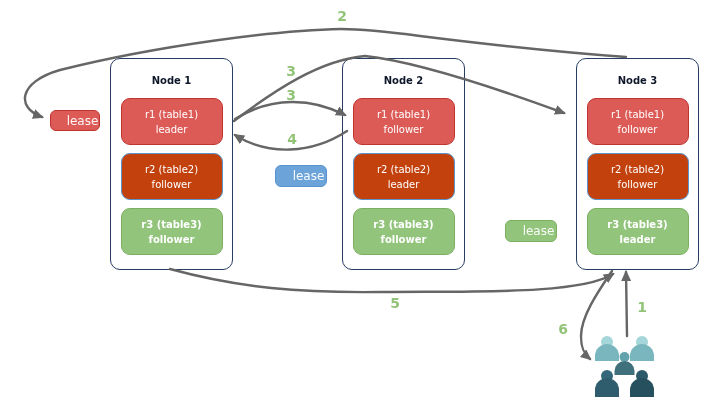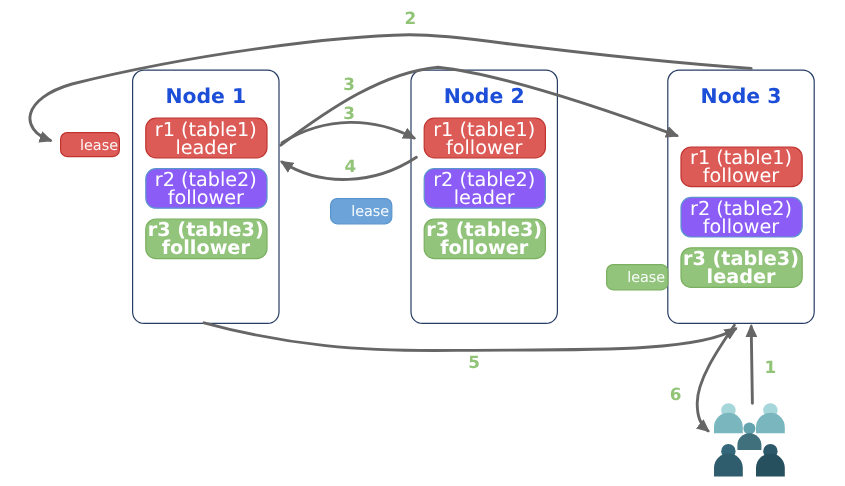--- a/index.html
+++ b/index.html
@@ -14,7 +14,7 @@
   }
   #node1{left:110px;} #node2{left:342px;} #node3{left:556px;gap:24px;}
   .node-title{
-    margin-top:11px;height:21px;font-size:17px;font-weight:700;color:#1d4ed8;
+    margin-top:11px;height:21px;font-size:10px;font-weight:700;color:#0f172a;
     display:flex;align-items:center;
   }
   .replicas{display:flex;flex-direction:column;gap:8px;margin-top:7px;}

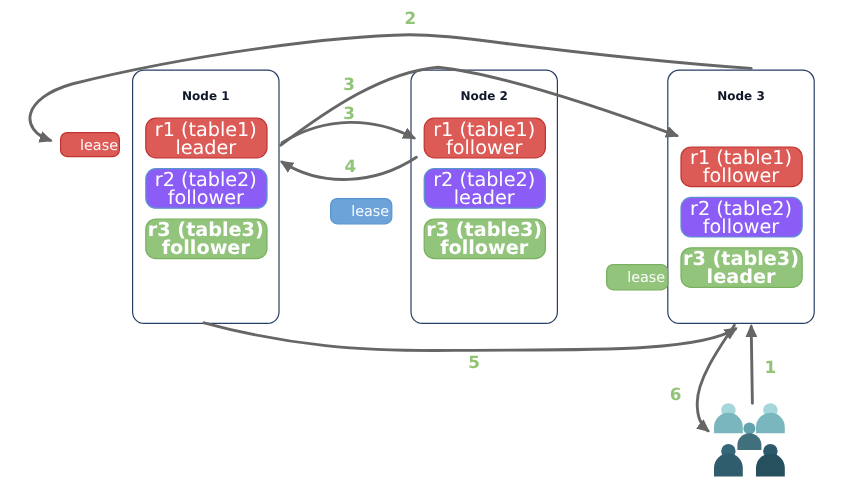--- a/index.html
+++ b/index.html
@@ -12,7 +12,7 @@
     border:1.5px solid #273d63;border-radius:10px;box-sizing:border-box;
     display:flex;flex-direction:column;align-items:center;z-index:2;
   }
-  #node1{left:110px;} #node2{left:342px;} #node3{left:556px;gap:24px;}
+  #node1{left:110px;} #node2{left:342px;} #node3{left:576px;}
   .node-title{
     margin-top:11px;height:21px;font-size:10px;font-weight:700;color:#0f172a;
     display:flex;align-items:center;

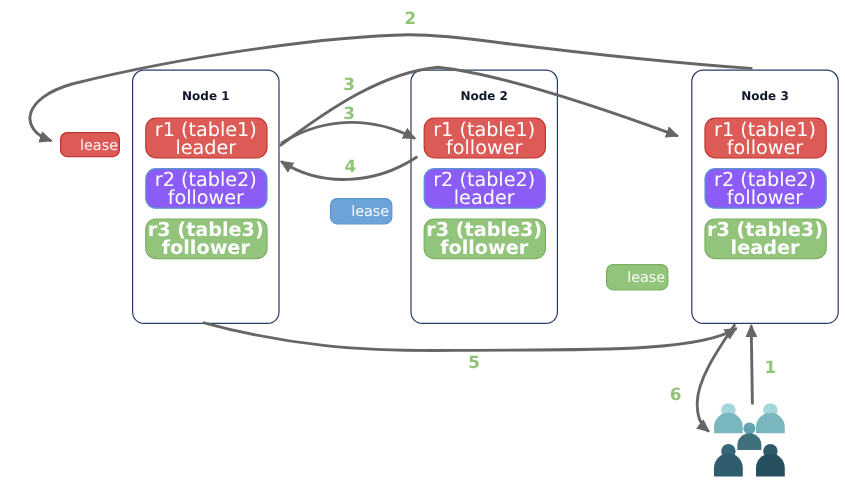--- a/index.html
+++ b/index.html
@@ -19,9 +19,9 @@
   }
   .replicas{display:flex;flex-direction:column;gap:8px;margin-top:7px;}
   .replica{
-    width:102px;height:34px;border-radius:9px;box-sizing:border-box;
+    width:102px;height:47px;border-radius:9px;box-sizing:border-box;
     display:flex;flex-direction:column;align-items:center;justify-content:center;
-    color:#ffffff;font-size:16px;line-height:15px;text-align:center;
+    color:#ffffff;font-size:10px;line-height:15px;text-align:center;
     border:1.5px solid transparent;
   }
   .rep-red{background:#dc5b57;border-color:#c0342f;}

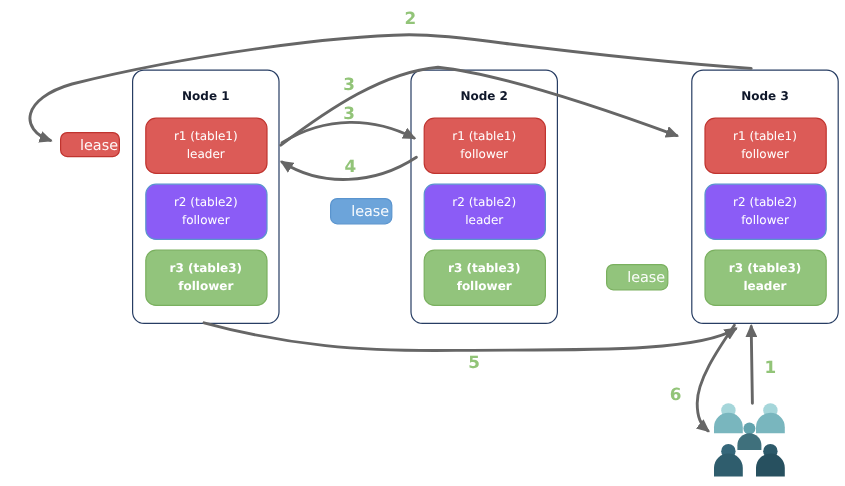--- a/index.html
+++ b/index.html
@@ -25,7 +25,7 @@
     border:1.5px solid transparent;
   }
   .rep-red{background:#dc5b57;border-color:#c0342f;}
-  .rep-blue{background:#8b5cf6;border-color:#5a94ce;}
+  .rep-blue{background:#c2410c;border-color:#5a94ce;}
   .rep-green{background:#92c47c;border-color:#7ab05f;font-weight:bold;}
   .lease{
     position:absolute;width:52px;height:22px;border-radius:6px;box-sizing:border-box;

